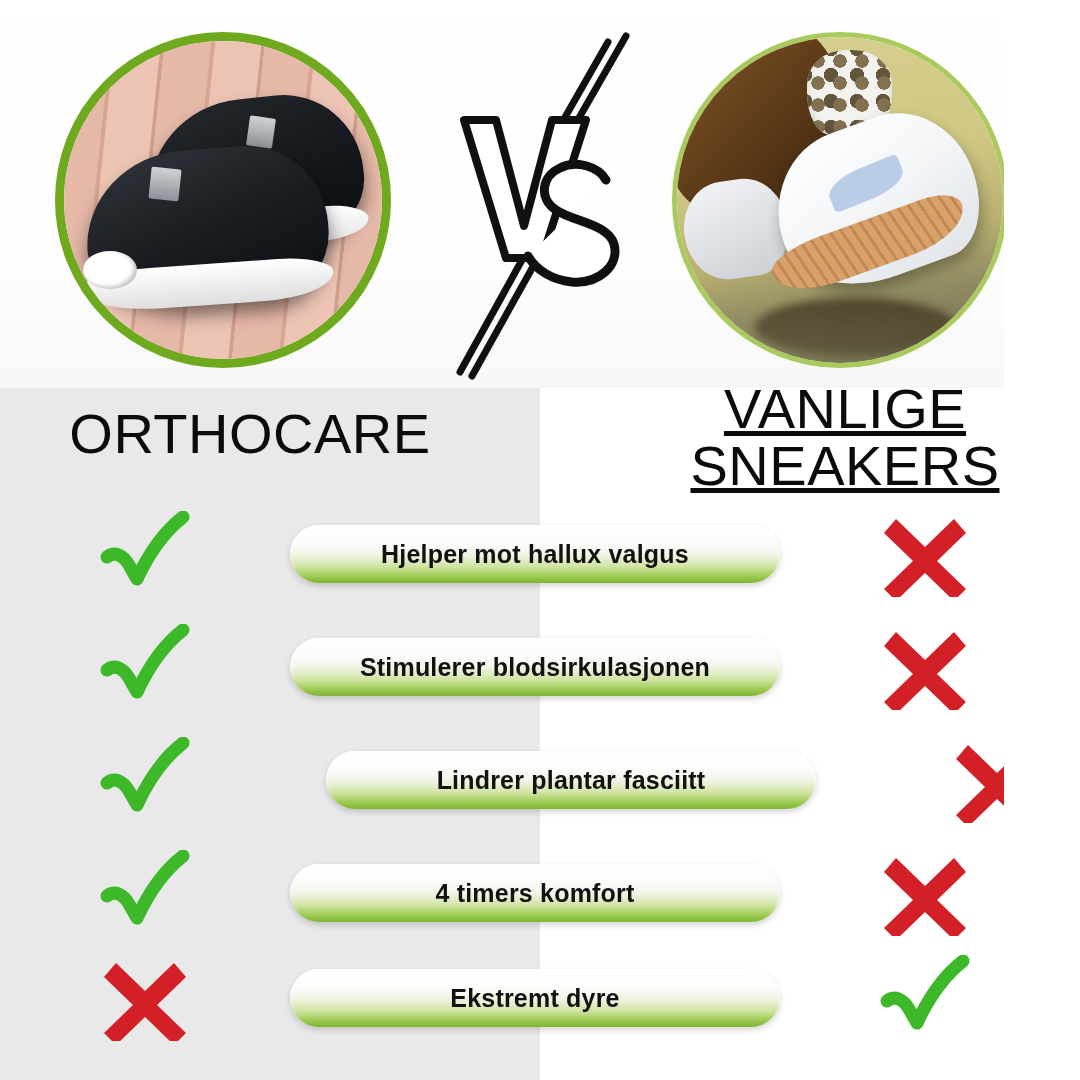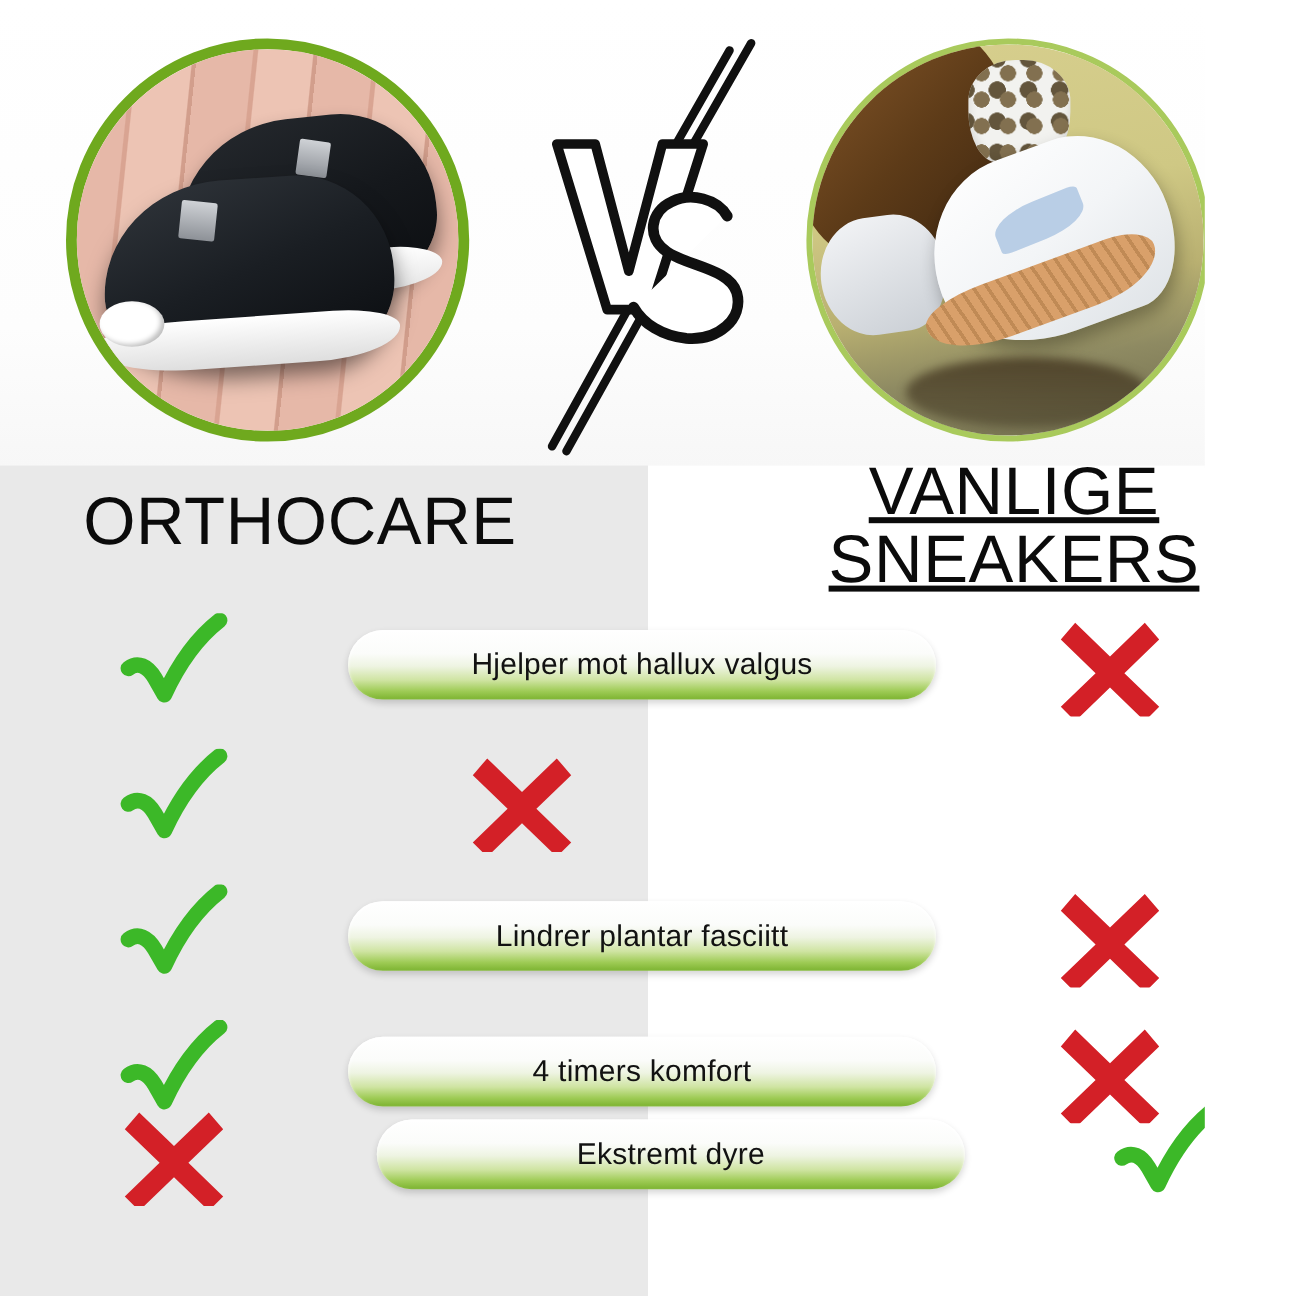--- a/index.html
+++ b/index.html
@@ -265,7 +265,7 @@
     position: relative;
     z-index: 2;
     color: #121212;
-    font-weight: 400;
+    font-weight: 700;
     font-size: 25px;
     letter-spacing: .2px;
     white-space: nowrap;

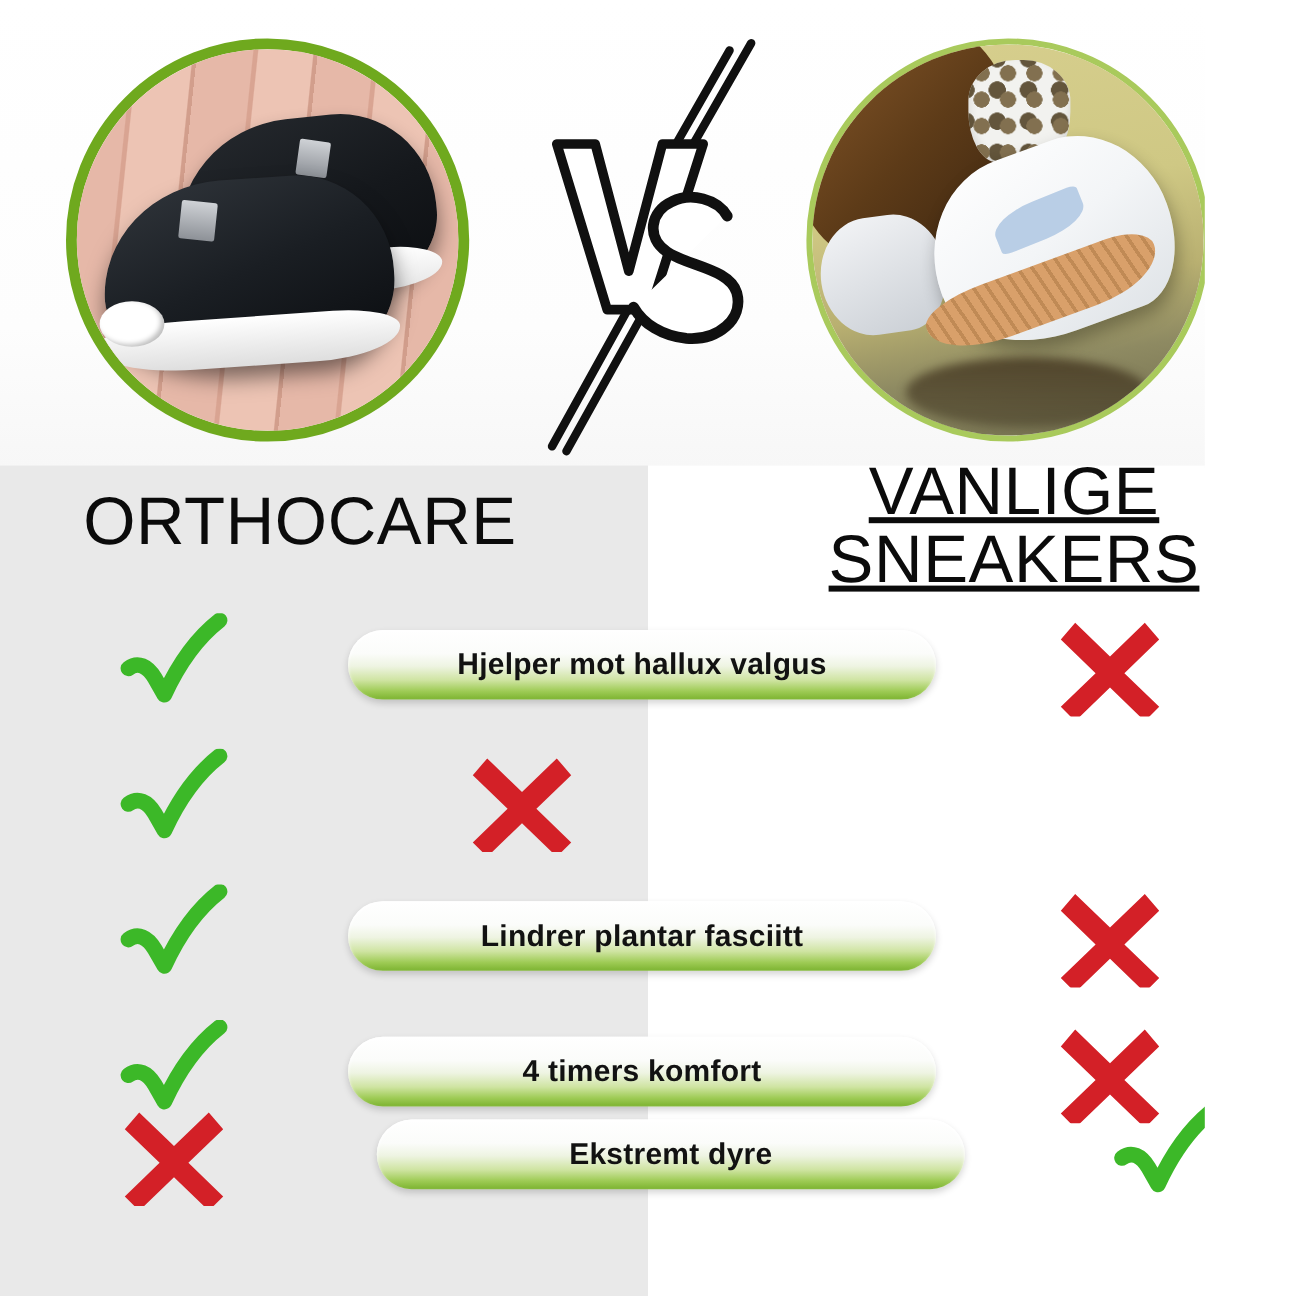--- a/index.html
+++ b/index.html
@@ -354,6 +354,9 @@
             </svg>
           </span>
         </div>
+        <div class="pill">
+          <span class="pill-label">Stimulerer blodsirkulasjonen</span>
+        </div>
         <div class="mark-cell right">
           <span class="icon-cross">
             <svg width="90" height="86" viewBox="0 0 90 86">

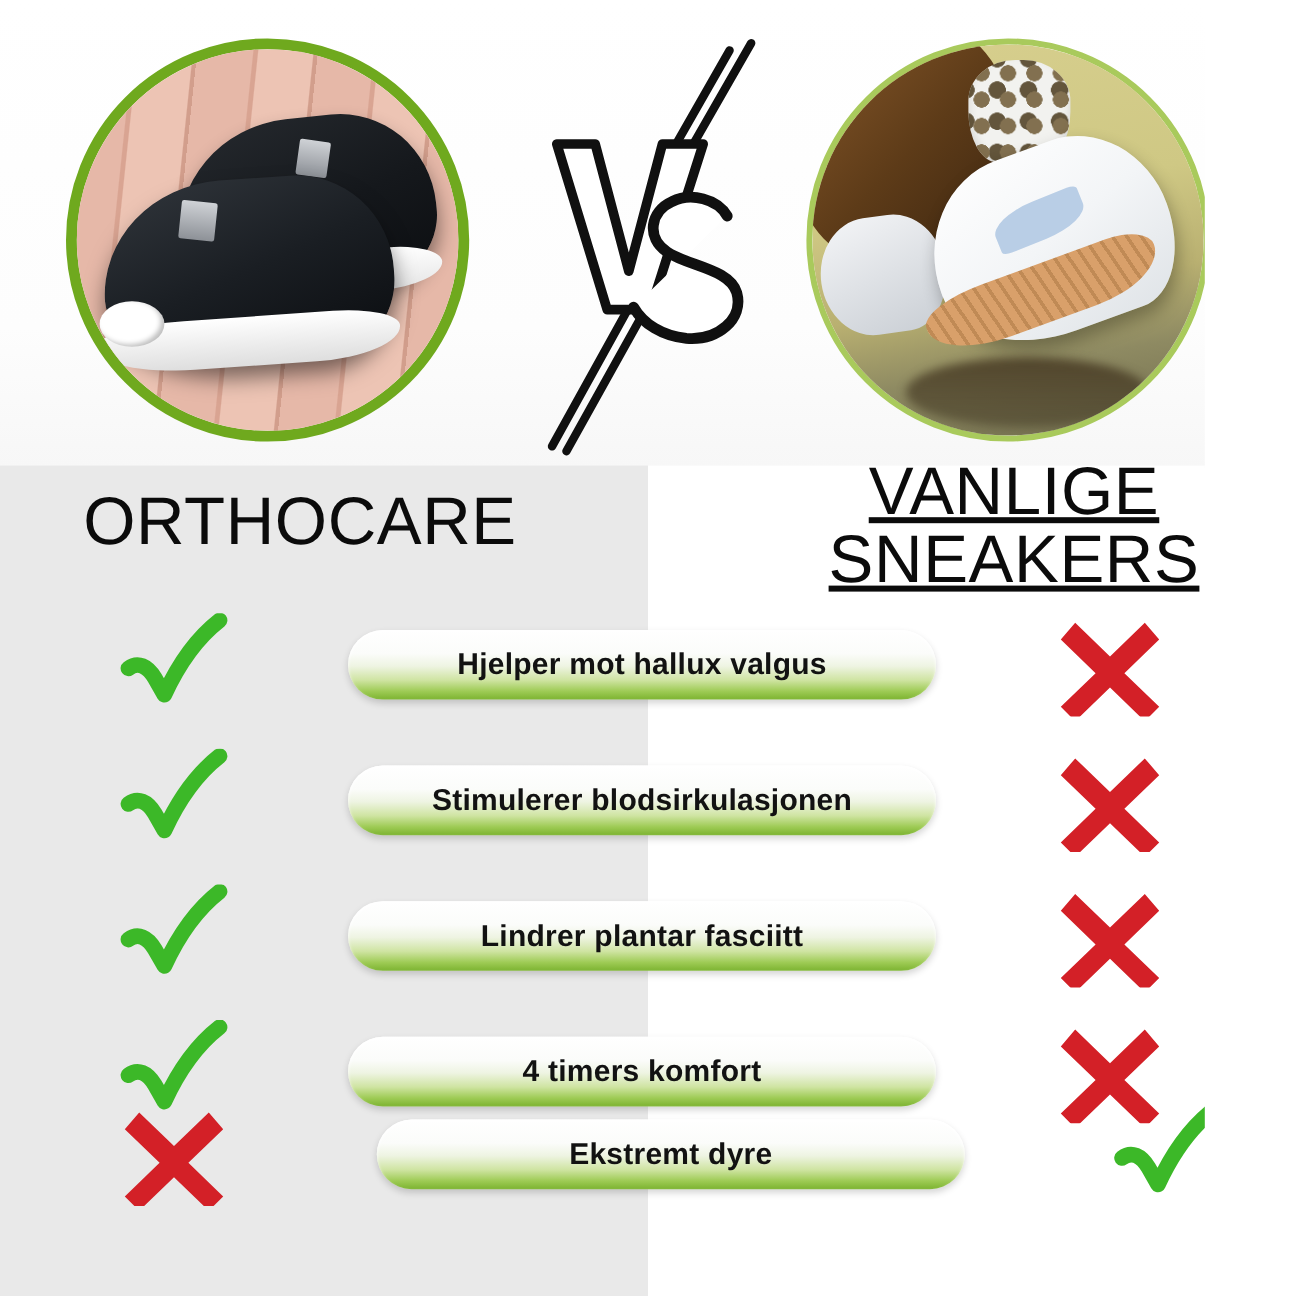--- a/index.html
+++ b/index.html
@@ -365,7 +365,7 @@
           </span>
         </div>
       </div>
-      <div class="row" style="top: 734px;">
+      <div class="row" style="top: 734px; gap: 36px;">
         <div class="mark-cell">
           <span class="icon-check">
             <svg width="96" height="86" viewBox="0 0 96 86">

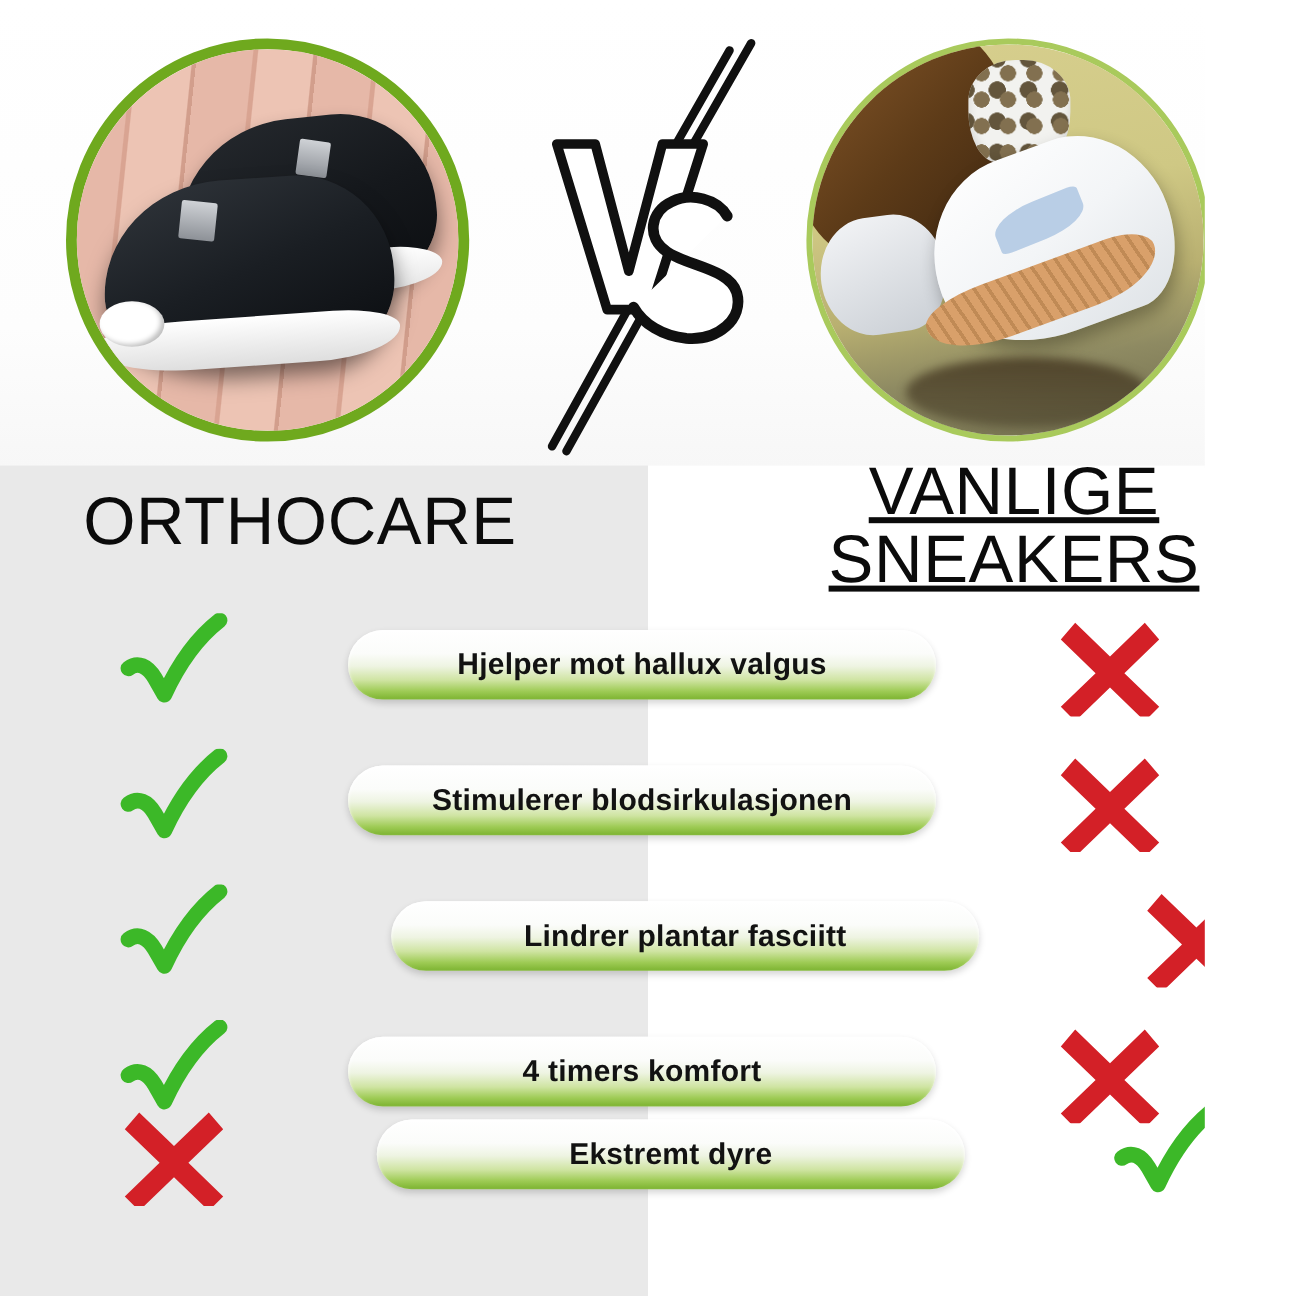--- a/index.html
+++ b/index.html
@@ -403,7 +403,7 @@
           </span>
         </div>
       </div>
-      <div class="row" style="top: 916px; gap: 24px;">
+      <div class="row" style="top: 952px;">
         <div class="mark-cell">
           <span class="icon-cross">
             <svg width="90" height="86" viewBox="0 0 90 86">

